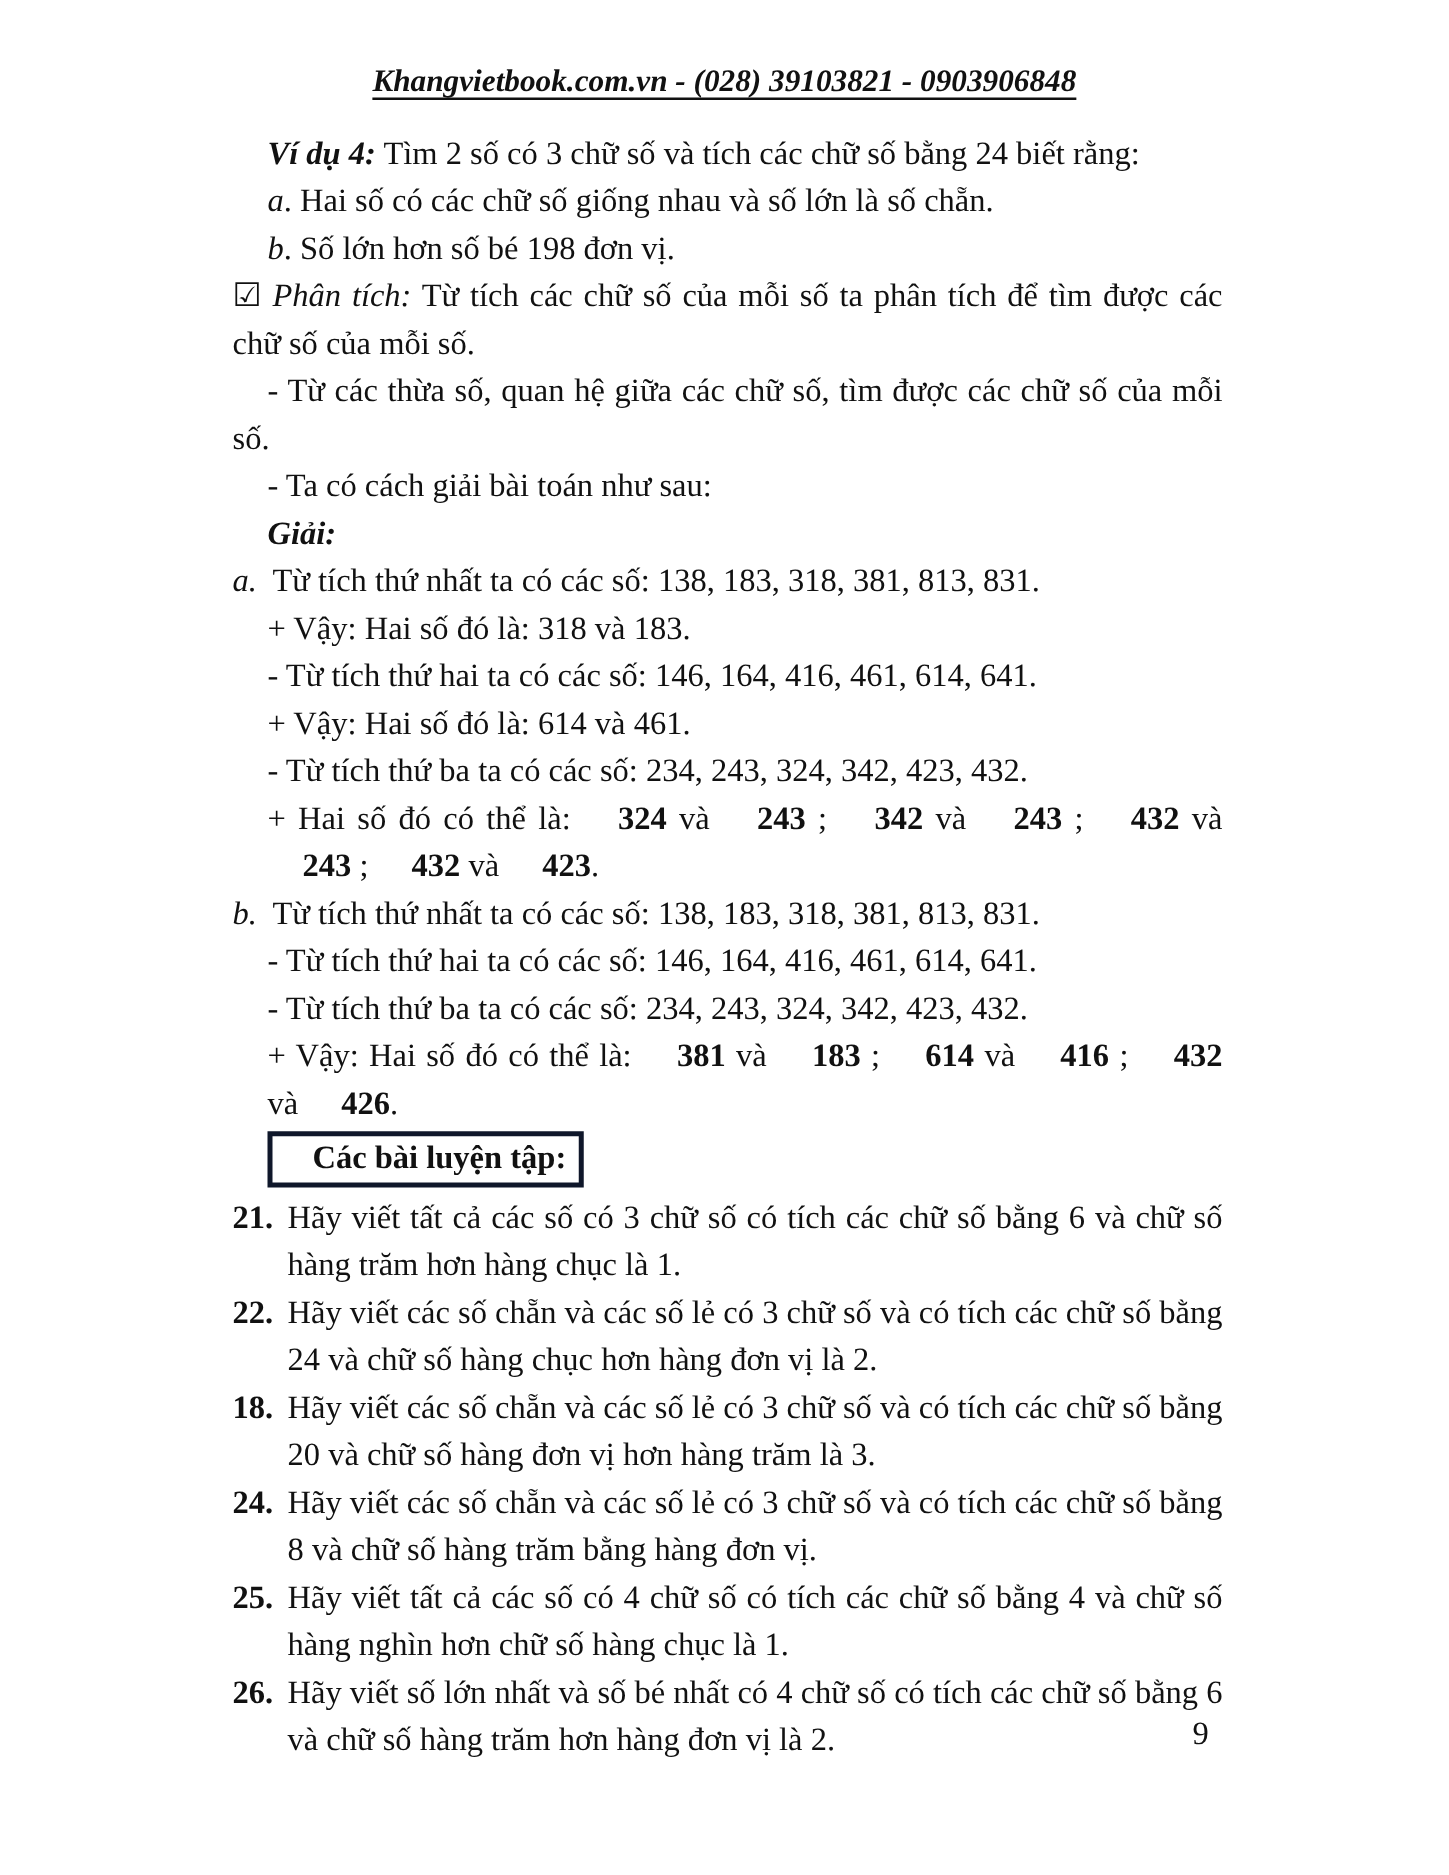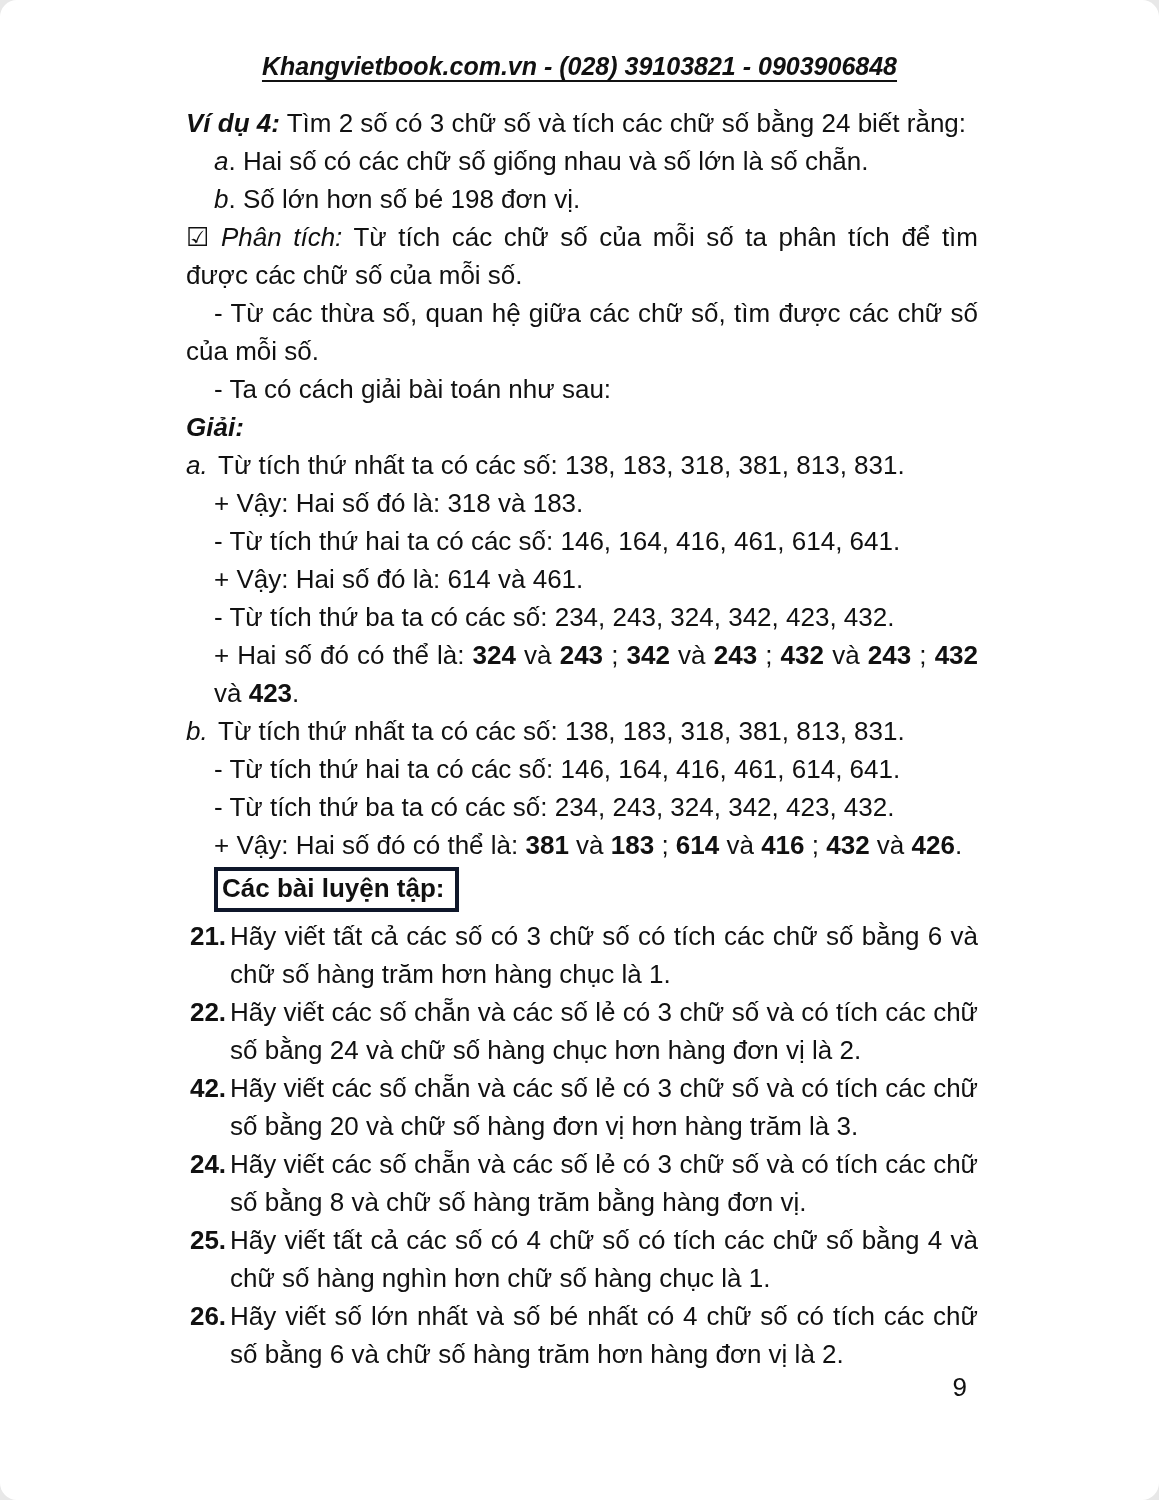--- a/index.html
+++ b/index.html
@@ -9,11 +9,10 @@
     height: 1500px;
     margin: 0 auto;
     background: #ffffff;
-    font-family: Liberation Sans, sans-serif;
+    font-family: Liberation Serif, serif;
     color: #111111;
     font-size: 26px;
     overflow: hidden;
-    border-radius: 17px;
   }
   .header {
     position: absolute;

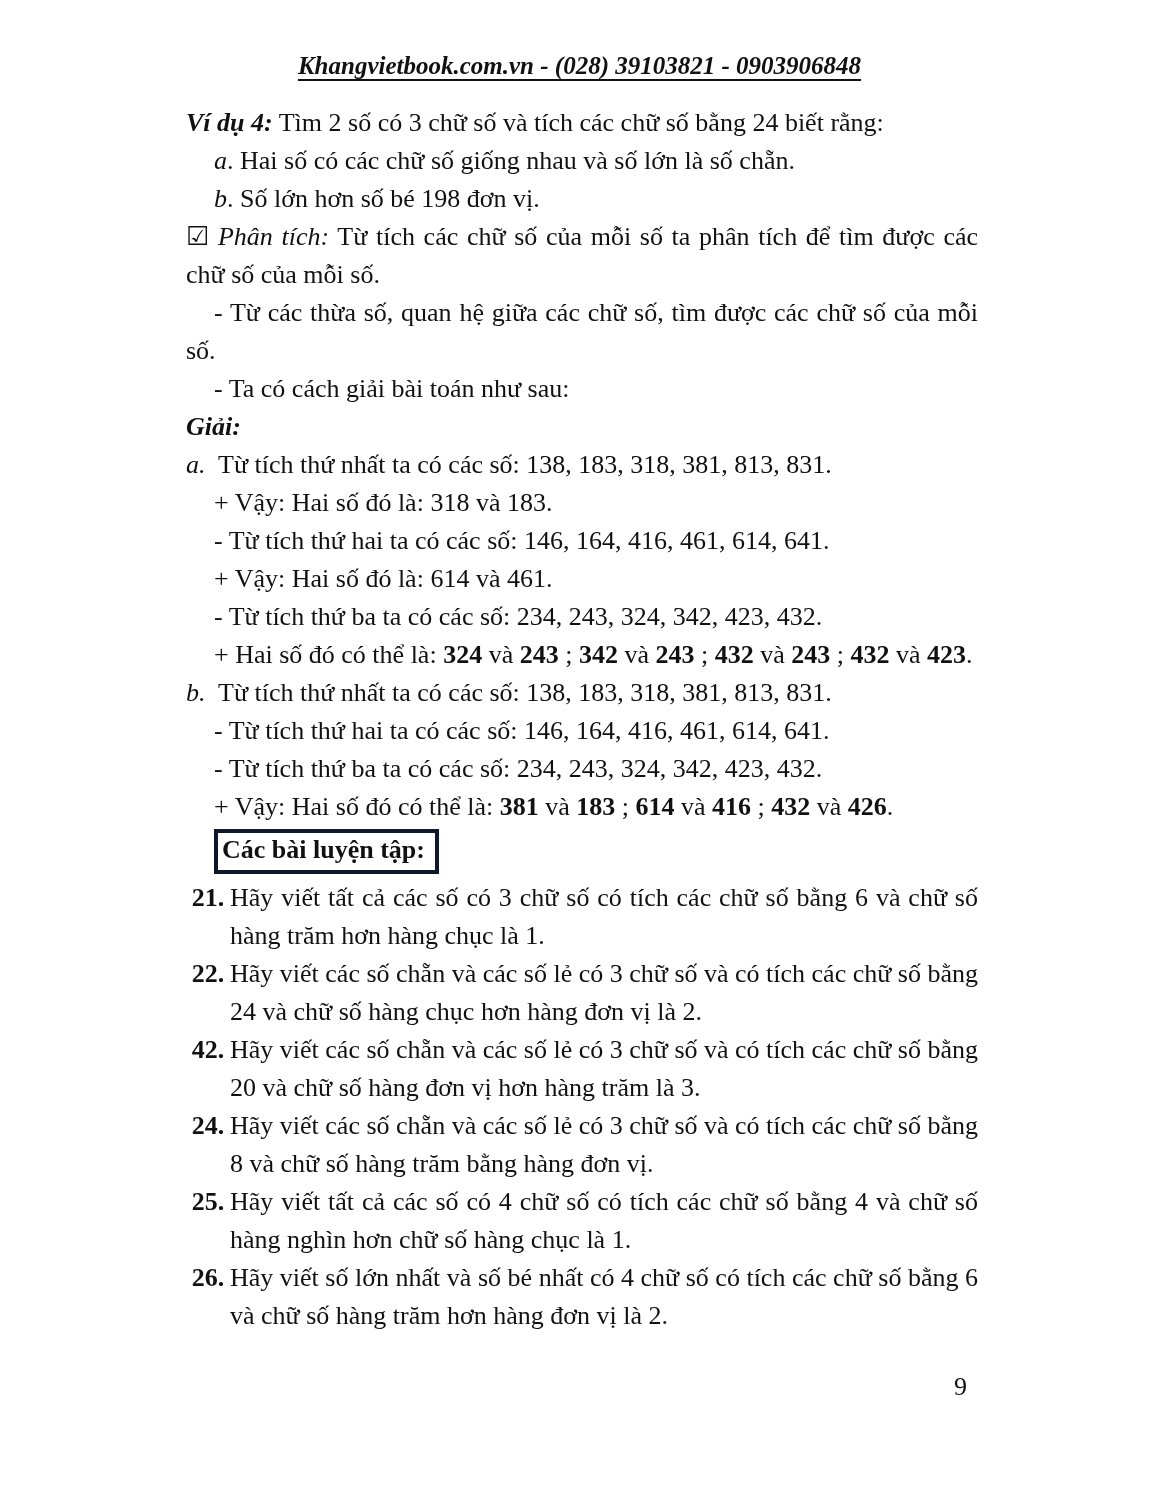--- a/index.html
+++ b/index.html
@@ -39,7 +39,7 @@
     line-height: 38px;
     text-align: justify;
   }
-  .para .bold { font-weight: bold; }
+  .para .bold { font-weight: bold; margin-left: 28px; }
   .para .italic { font-style: italic; }
 
   .flush { }

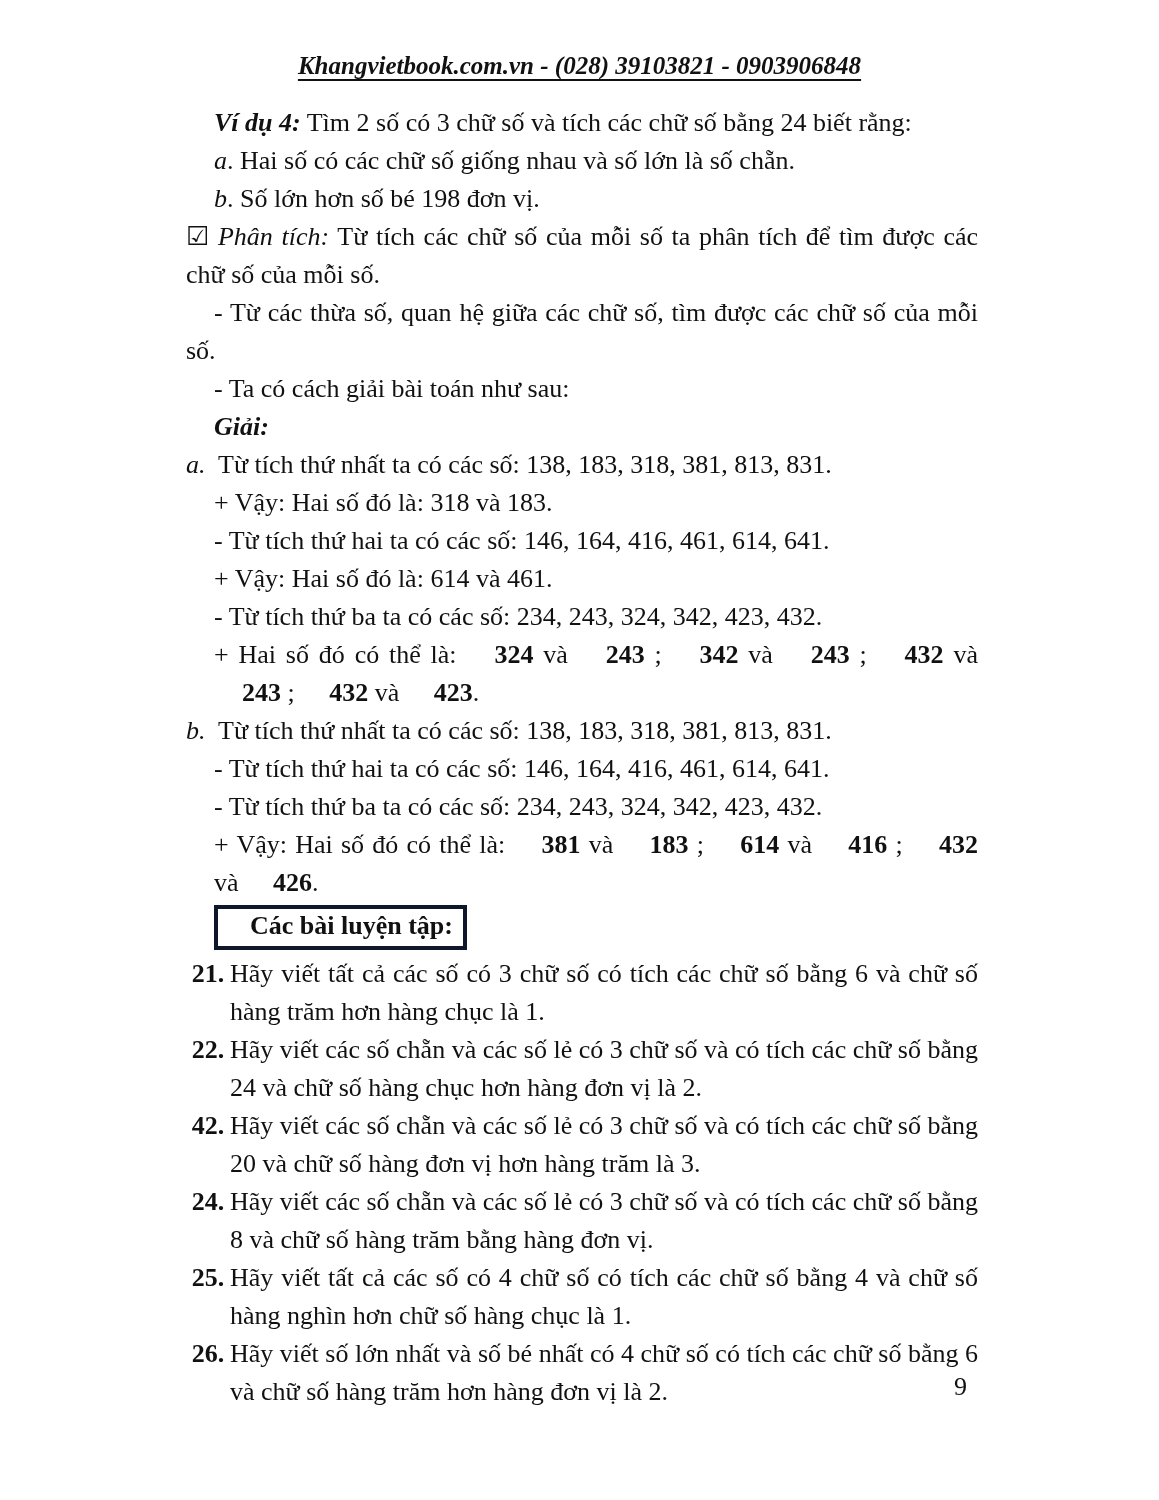--- a/index.html
+++ b/index.html
@@ -51,7 +51,7 @@
   .alpha .marker { display: inline-block; width: 32px; margin-left: -32px; text-align: left; }
 
   .exercise { padding-left: 44px; }
-  .exercise .marker { display: inline-block; width: 44px; margin-left: -44px; text-align: center; }
+  .exercise .marker { display: inline-block; width: 44px; margin-left: -44px; text-align: left; }
 
   .boxed { padding-left: 28px; margin: 3px 0 5px 0; text-align: left; }
   .boxed .box {

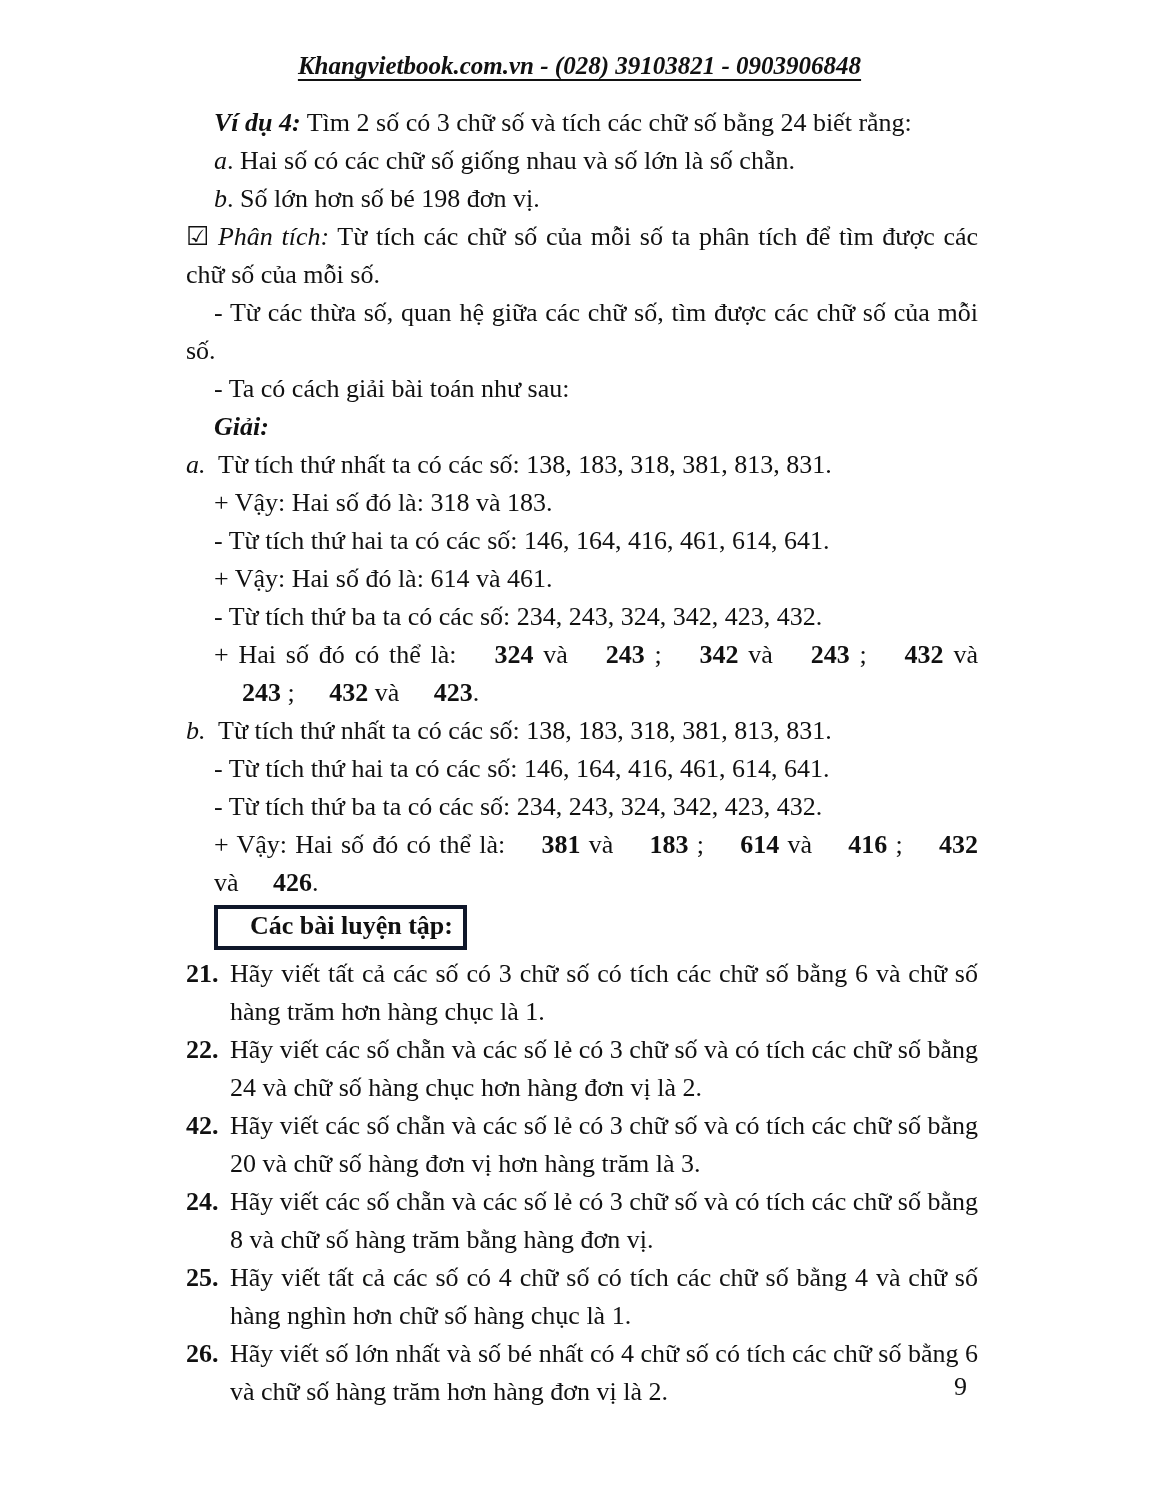--- a/index.html
+++ b/index.html
@@ -97,7 +97,7 @@
       <p class="para boxed"><span class="box"><span class="bold">Các bài luyện tập:</span></span></p>
       <p class="para exercise"><span class="bold marker">21.</span><span>Hãy viết tất cả các số có 3 chữ số có tích các chữ số bằng 6 và chữ số hàng trăm hơn hàng chục là 1.</span></p>
       <p class="para exercise"><span class="bold marker">22.</span><span>Hãy viết các số chẵn và các số lẻ có 3 chữ số và có tích các chữ số bằng 24 và chữ số hàng chục hơn hàng đơn vị là 2.</span></p>
-      <p class="para exercise"><span class="bold marker">42.</span><span>Hãy viết các số chẵn và các số lẻ có 3 chữ số và có tích các chữ số bằng 20 và chữ số hàng đơn vị hơn hàng trăm là 3.</span></p>
+      <p class="para exercise"><span class="bold marker">18.</span><span>Hãy viết các số chẵn và các số lẻ có 3 chữ số và có tích các chữ số bằng 20 và chữ số hàng đơn vị hơn hàng trăm là 3.</span></p>
       <p class="para exercise"><span class="bold marker">24.</span><span>Hãy viết các số chẵn và các số lẻ có 3 chữ số và có tích các chữ số bằng 8 và chữ số hàng trăm bằng hàng đơn vị.</span></p>
       <p class="para exercise"><span class="bold marker">25.</span><span>Hãy viết tất cả các số có 4 chữ số có tích các chữ số bằng 4 và chữ số hàng nghìn hơn chữ số hàng chục là 1.</span></p>
       <p class="para exercise"><span class="bold marker">26.</span><span>Hãy viết số lớn nhất và số bé nhất có 4 chữ số có tích các chữ số bằng 6 và chữ số hàng trăm hơn hàng đơn vị là 2.</span></p>

